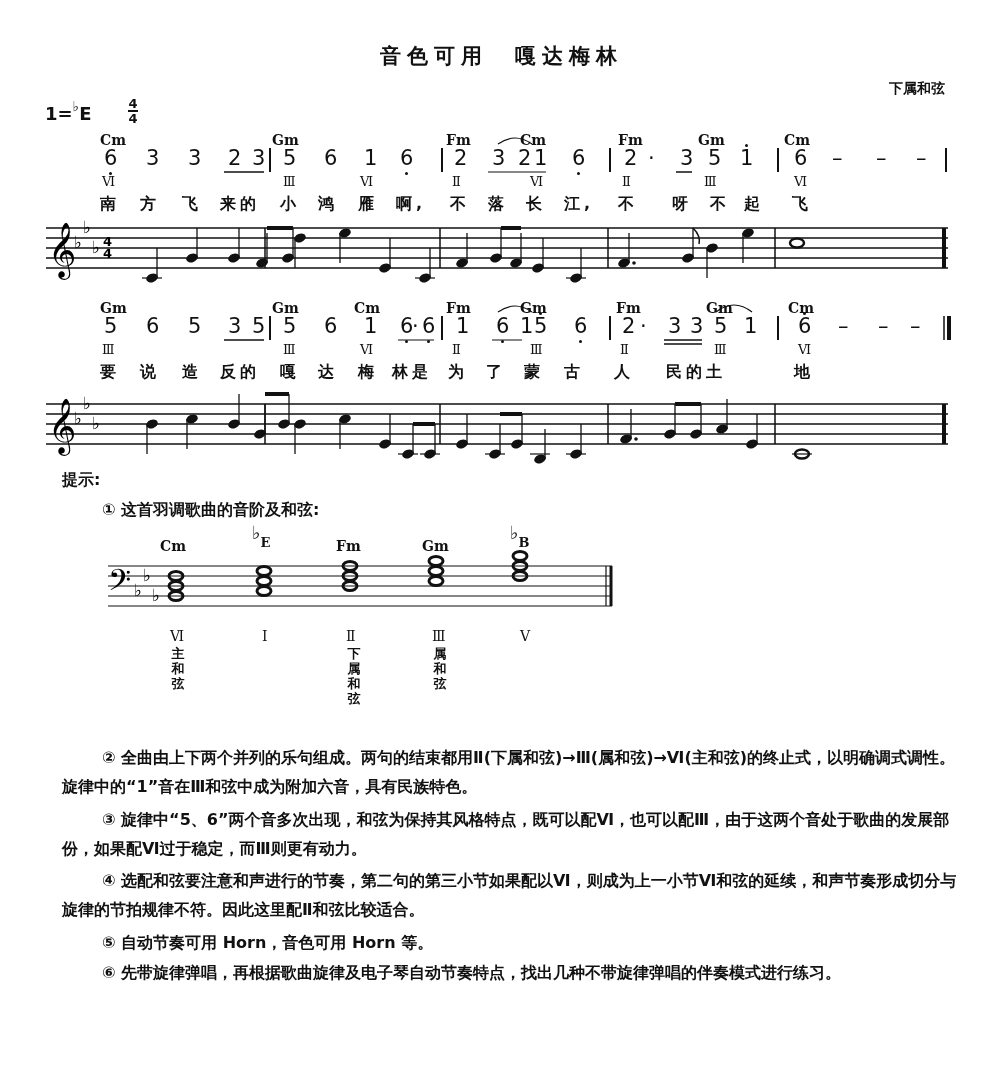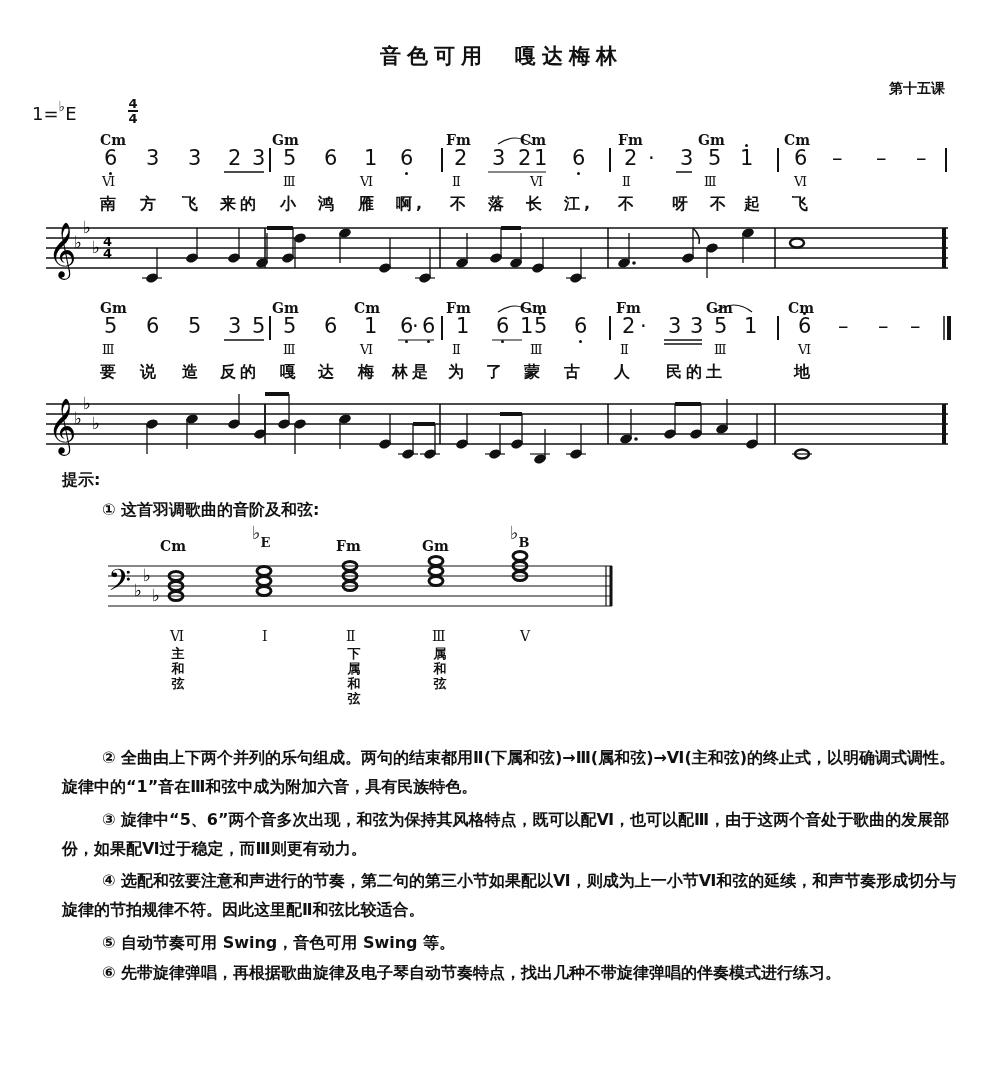--- a/index.html
+++ b/index.html
@@ -24,7 +24,7 @@
 <body>
 
 <div class="abs title">音色可用　嘎达梅林</div>
-<div class="abs composer">第十五课</div>
+<div class="abs composer">下属和弦</div>
 <div class="abs key"><span>1=</span><sup>♭</sup><span>E</span></div>
 <div class="abs timesig">
     <div>4</div>

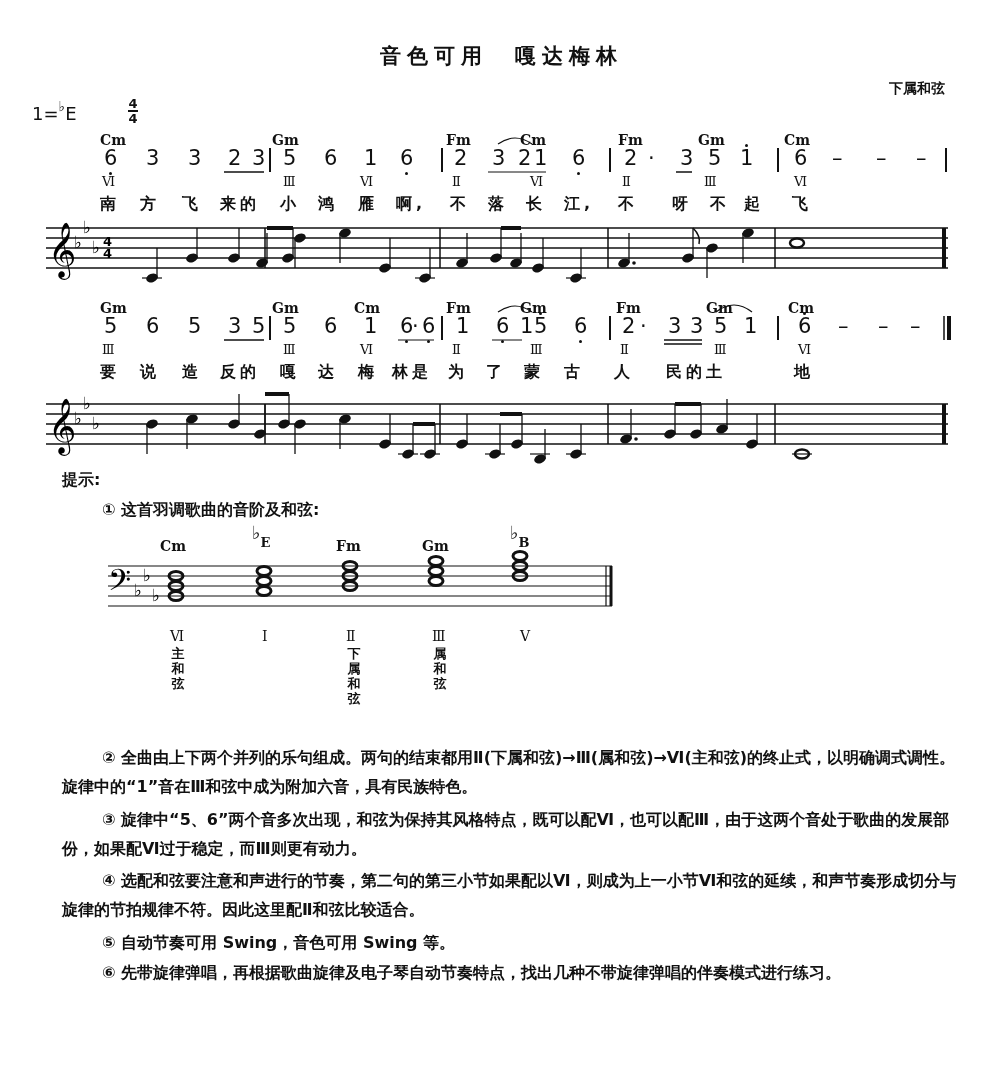--- a/index.html
+++ b/index.html
@@ -7,7 +7,7 @@
   .abs { position:absolute; }
   .title { left:0; width:1003px; top:42px; text-align:center; font-size:21px; font-weight:bold; letter-spacing:6px; }
   .composer { right:58px; top:80px; font-size:14px; font-weight:bold; }
-  .key { left:32px; top:100px; font-size:18px; font-weight:normal; font-family:"DejaVu Sans", sans-serif; }
+  .key { left:45px; top:100px; font-size:18px; font-weight:bold; font-family:"DejaVu Sans", sans-serif; }
   .key sup { font-size:14px; position:relative; top:-2px; }
   .timesig { left:128px; top:97px; font-size:13px; font-weight:bold; line-height:13px; text-align:center; font-family:"DejaVu Sans", sans-serif; }
   .jp { font-family:"DejaVu Sans", sans-serif; font-size:21px; }

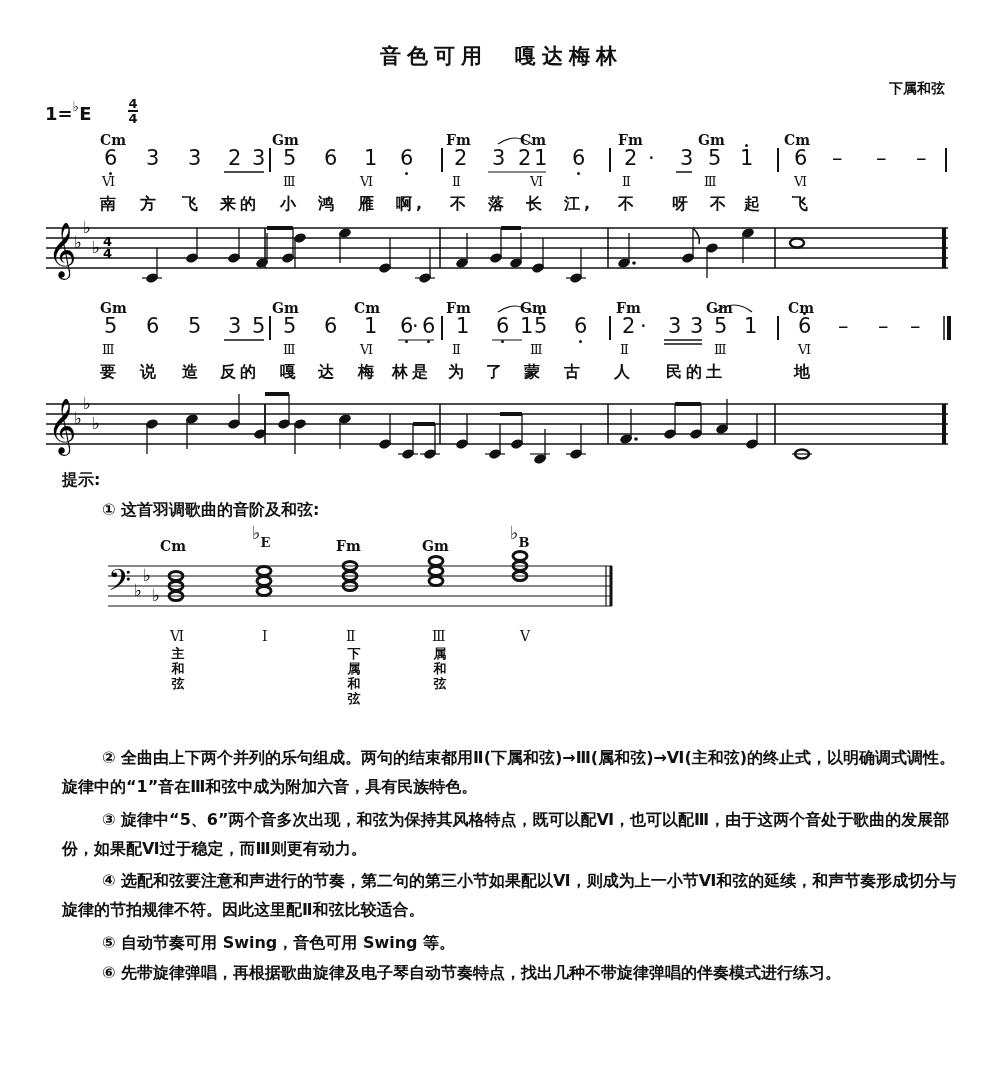--- a/index.html
+++ b/index.html
@@ -366,7 +366,7 @@
 <div class="abs para" style="top:743px;">② 全曲由上下两个并列的乐句组成。两句的结束都用Ⅱ(下属和弦)→Ⅲ(属和弦)→Ⅵ(主和弦)的终止式，以明确调式调性。旋律中的“1”音在Ⅲ和弦中成为附加六音，具有民族特色。</div>
 <div class="abs para" style="top:805px;">③ 旋律中“5、6”两个音多次出现，和弦为保持其风格特点，既可以配Ⅵ，也可以配Ⅲ，由于这两个音处于歌曲的发展部份，如果配Ⅵ过于稳定，而Ⅲ则更有动力。</div>
 <div class="abs para" style="top:866px;">④ 选配和弦要注意和声进行的节奏，第二句的第三小节如果配以Ⅵ，则成为上一小节Ⅵ和弦的延续，和声节奏形成切分与旋律的节拍规律不符。因此这里配Ⅱ和弦比较适合。</div>
-<div class="abs para" style="top:928px;">⑤ 自动节奏可用 Swing，音色可用 Swing 等。</div>
+<div class="abs para" style="top:928px;">⑤ 自动节奏可用 Horn，音色可用 Horn 等。</div>
 <div class="abs para" style="top:958px;">⑥ 先带旋律弹唱，再根据歌曲旋律及电子琴自动节奏特点，找出几种不带旋律弹唱的伴奏模式进行练习。</div>
 
 </body></html>

